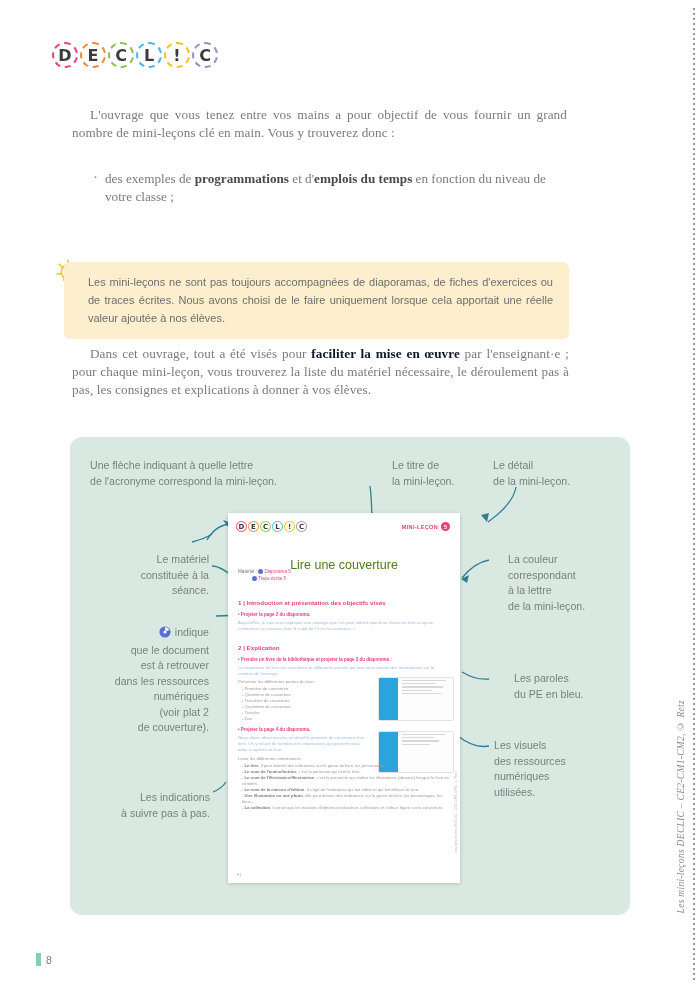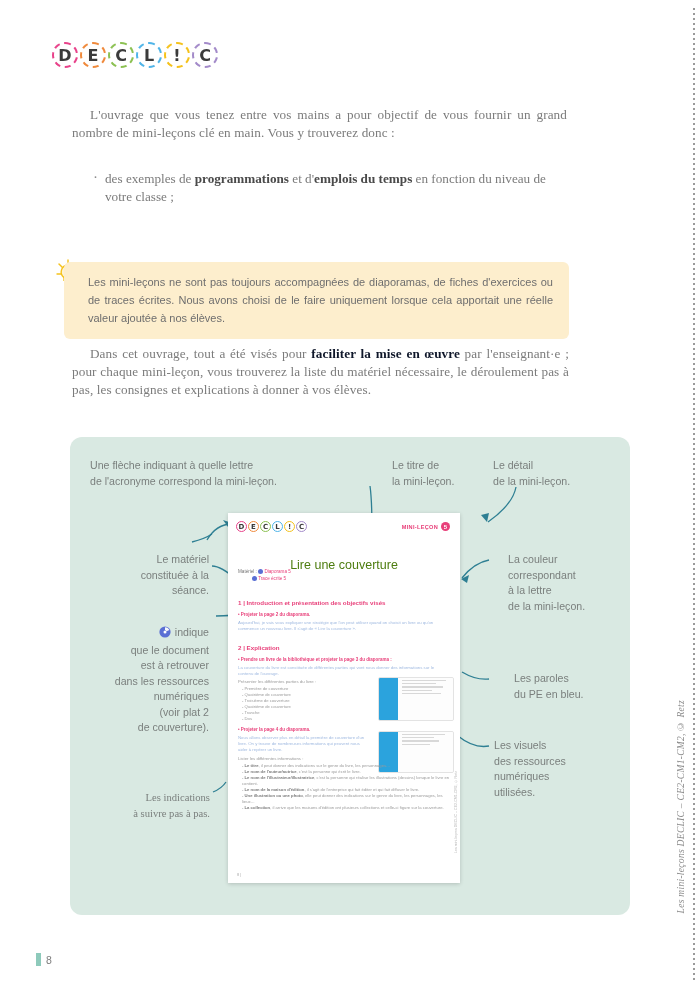--- a/index.html
+++ b/index.html
@@ -286,7 +286,7 @@
 numériques
 utilisées.</div>
 
-<div class="anno right-align" style="left:88px; top:790px; width:122px;font-family:Liberation Serif, serif;">Les indications
+<div class="anno right-align" style="left:88px; top:790px; width:122px;">Les indications
 à suivre pas à pas.</div>
 
 <svg class="arrows" viewBox="0 0 700 988">

